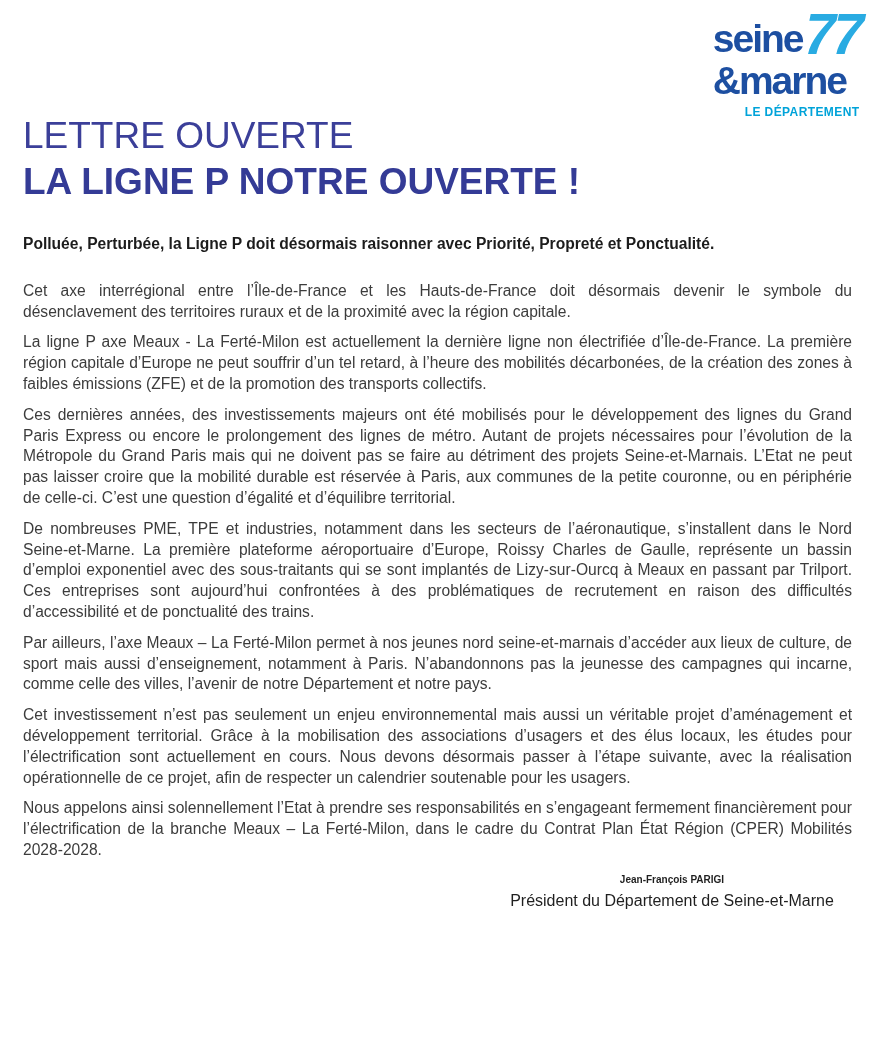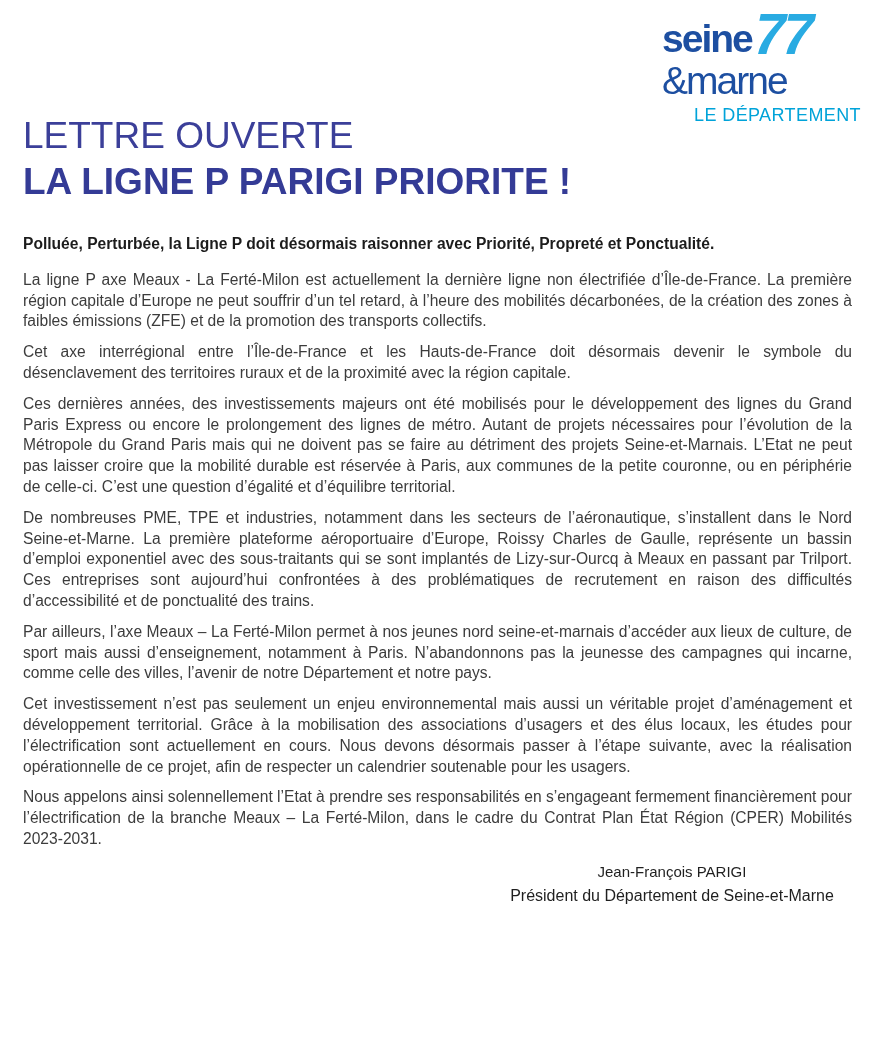--- a/index.html
+++ b/index.html
@@ -41,7 +41,7 @@
     letter-spacing:-4px;
   }
   .logo-marne {
-    font-size:39px; font-weight:normal;
+    font-size:39px; font-weight:bold;
     color:#1d4fa1; letter-spacing:-2px;
     margin-top:3px;
   }

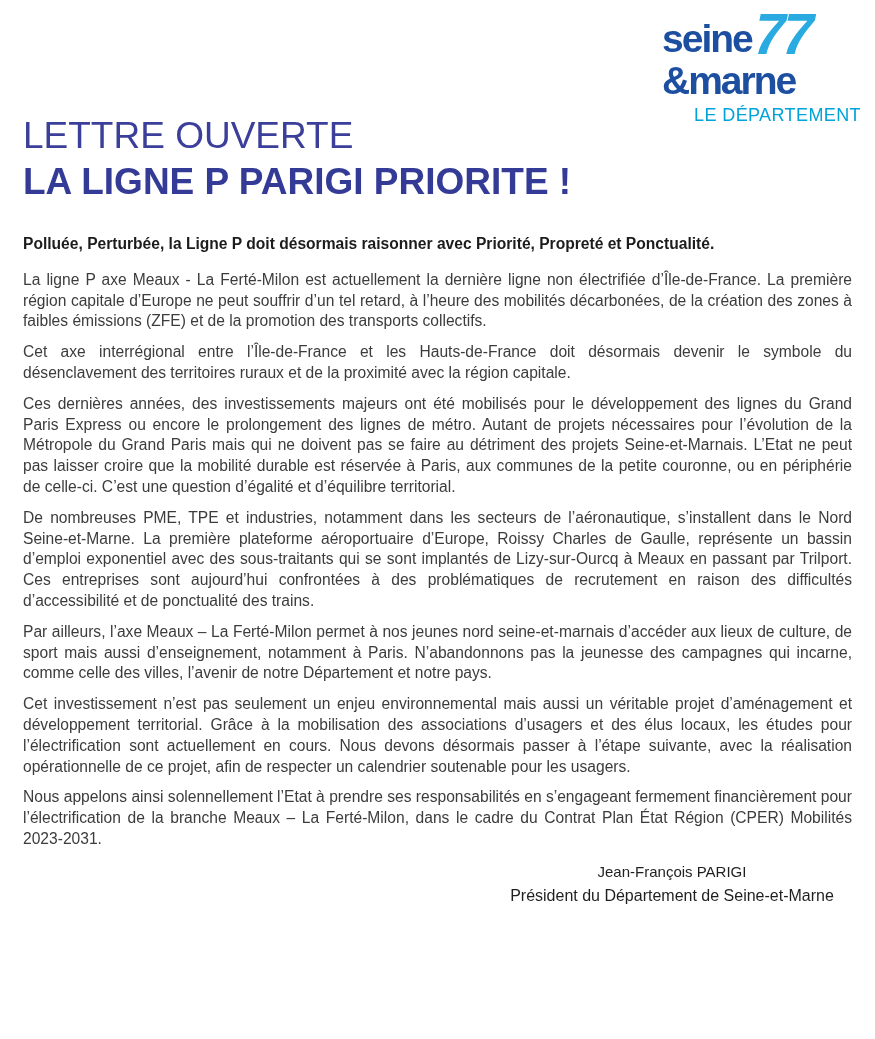--- a/index.html
+++ b/index.html
@@ -46,7 +46,7 @@
     margin-top:3px;
   }
   .logo-dept {
-    font-size:18px; font-weight:normal;
+    font-size:12px; font-weight:bold;
     color:#00a3d9; letter-spacing:0.4px;
     margin-top:6px;
     padding-left:32px;

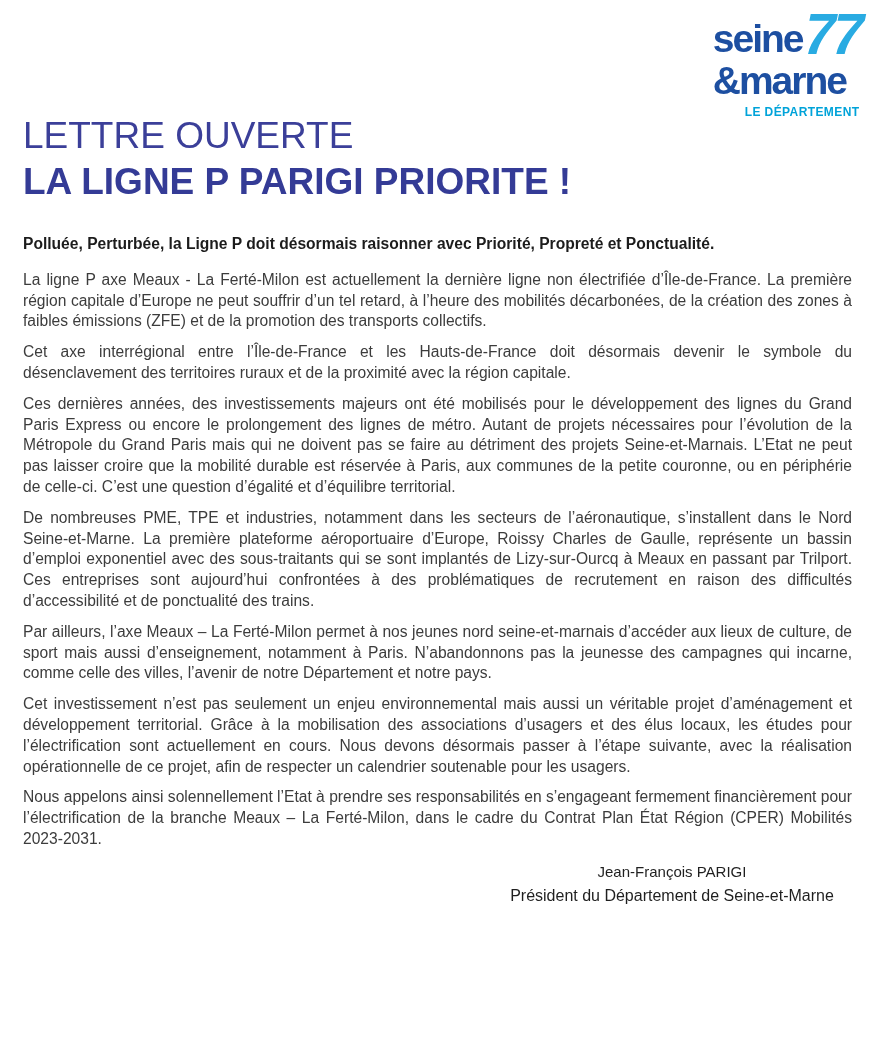--- a/index.html
+++ b/index.html
@@ -107,7 +107,7 @@
 
   <div class="title">
     <div class="title-line1">LETTRE OUVERTE</div>
-    <div class="title-line2">LA LIGNE P PARIGI PRIORITE !</div>
+    <div class="title-line2">LA LIGNE P NOTRE OUVERTE !</div>
   </div>
 
   <div class="body">

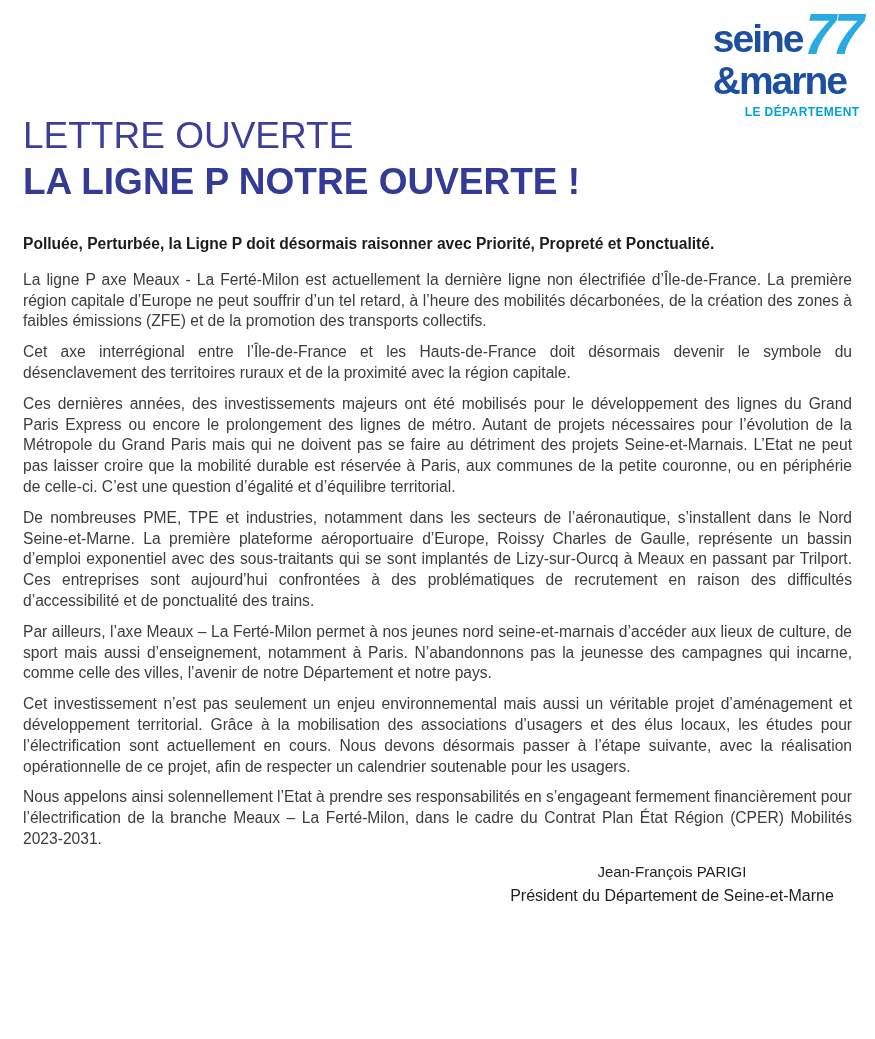--- a/index.html
+++ b/index.html
@@ -69,7 +69,7 @@
   .lead {
     font-size:15.6px; font-weight:bold;
     color:#1c1c1c; line-height:20.8px;
-    margin-bottom:15px;
+    margin-bottom:26px;
     text-align:justify;
   }
   .body p.para {

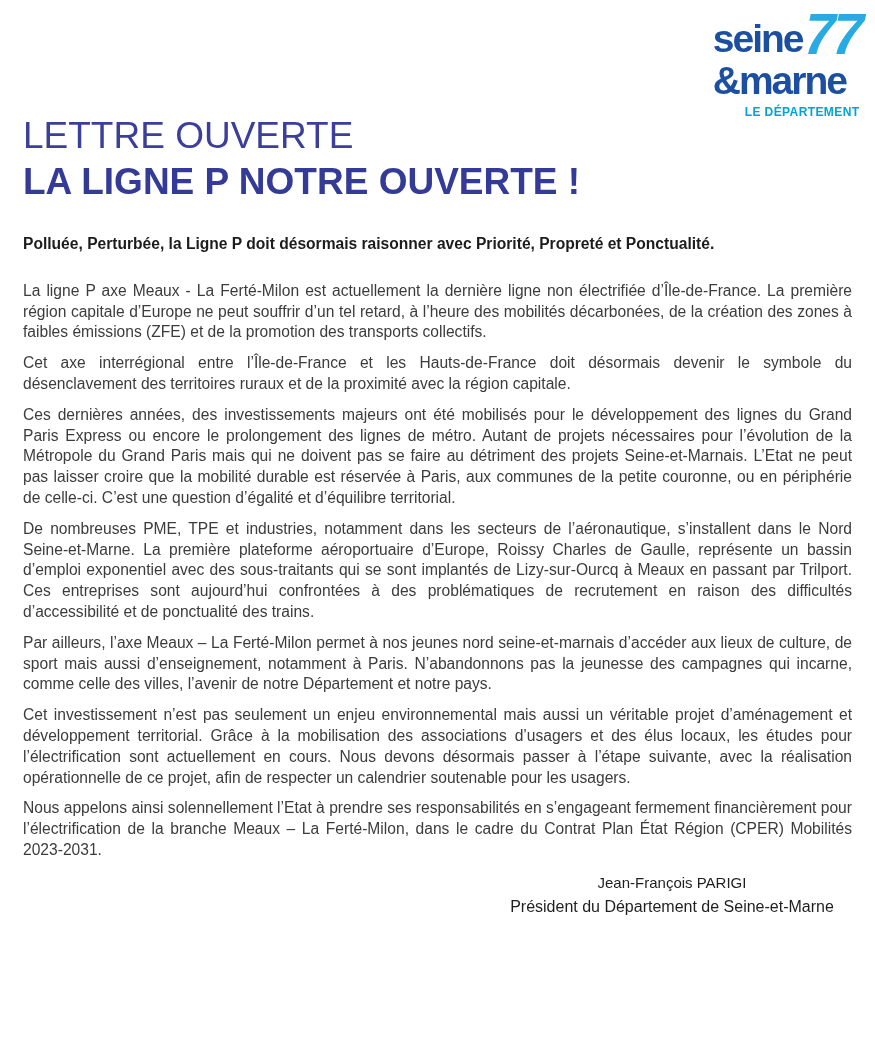--- a/index.html
+++ b/index.html
@@ -112,8 +112,8 @@
 
   <div class="body">
     <p class="lead">Polluée, Perturbée, la Ligne P doit désormais raisonner avec Priorité, Propreté et Ponctualité.</p>
+    <p class="para">Cet axe interrégional entre l’Île-de-France et les Hauts-de-France doit désormais devenir le symbole du désenclavement des territoires ruraux et de la proximité avec la région capitale.</p>
     <p class="para">La ligne P axe Meaux - La Ferté-Milon est actuellement la dernière ligne non électrifiée d’Île-de-France. La première région capitale d’Europe ne peut souffrir d’un tel retard, à l’heure des mobilités décarbonées, de la création des zones à faibles émissions (ZFE) et de la promotion des transports collectifs.</p>
-    <p class="para">Cet axe interrégional entre l’Île-de-France et les Hauts-de-France doit désormais devenir le symbole du désenclavement des territoires ruraux et de la proximité avec la région capitale.</p>
     <p class="para">Ces dernières années, des investissements majeurs ont été mobilisés pour le développement des lignes du Grand Paris Express ou encore le prolongement des lignes de métro. Autant de projets nécessaires pour l’évolution de la Métropole du Grand Paris mais qui ne doivent pas se faire au détriment des projets Seine-et-Marnais. L’Etat ne peut pas laisser croire que la mobilité durable est réservée à Paris, aux communes de la petite couronne, ou en périphérie de celle-ci. C’est une question d’égalité et d’équilibre territorial.</p>
     <p class="para">De nombreuses PME, TPE et industries, notamment dans les secteurs de l’aéronautique, s’installent dans le Nord Seine-et-Marne. La première plateforme aéroportuaire d’Europe, Roissy Charles de Gaulle, représente un bassin d’emploi exponentiel avec des sous-traitants qui se sont implantés de Lizy-sur-Ourcq à Meaux en passant par Trilport. Ces entreprises sont aujourd’hui confrontées à des problématiques de recrutement en raison des difficultés d’accessibilité et de ponctualité des trains.</p>
     <p class="para">Par ailleurs, l’axe Meaux – La Ferté-Milon permet à nos jeunes nord seine-et-marnais d’accéder aux lieux de culture, de sport mais aussi d’enseignement, notamment à Paris. N’abandonnons pas la jeunesse des campagnes qui incarne, comme celle des villes, l’avenir de notre Département et notre pays.</p>

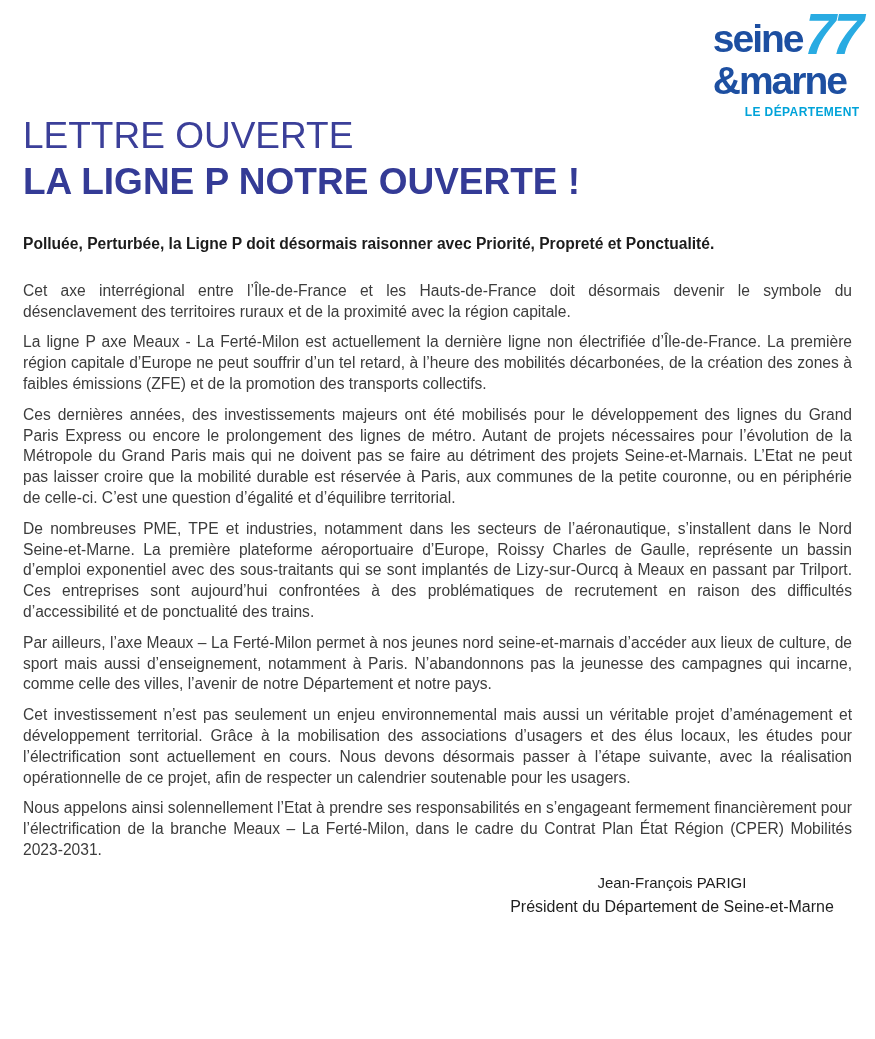--- a/index.html
+++ b/index.html
@@ -118,7 +118,7 @@
     <p class="para">De nombreuses PME, TPE et industries, notamment dans les secteurs de l’aéronautique, s’installent dans le Nord Seine-et-Marne. La première plateforme aéroportuaire d’Europe, Roissy Charles de Gaulle, représente un bassin d’emploi exponentiel avec des sous-traitants qui se sont implantés de Lizy-sur-Ourcq à Meaux en passant par Trilport. Ces entreprises sont aujourd’hui confrontées à des problématiques de recrutement en raison des difficultés d’accessibilité et de ponctualité des trains.</p>
     <p class="para">Par ailleurs, l’axe Meaux – La Ferté-Milon permet à nos jeunes nord seine-et-marnais d’accéder aux lieux de culture, de sport mais aussi d’enseignement, notamment à Paris. N’abandonnons pas la jeunesse des campagnes qui incarne, comme celle des villes, l’avenir de notre Département et notre pays.</p>
     <p class="para">Cet investissement n’est pas seulement un enjeu environnemental mais aussi un véritable projet d’aménagement et développement territorial. Grâce à la mobilisation des associations d’usagers et des élus locaux, les études pour l’électrification sont actuellement en cours. Nous devons désormais passer à l’étape suivante, avec la réalisation opérationnelle de ce projet, afin de respecter un calendrier soutenable pour les usagers.</p>
-    <p class="para">Nous appelons ainsi solennellement l’Etat à prendre ses responsabilités en s’engageant fermement financièrement pour l’électrification de la branche Meaux – La Ferté-Milon, dans le cadre du Contrat Plan État Région (CPER) Mobilités 2023-2031.</p>
+    <p class="para">Nous appelons ainsi solennellement l’Etat à prendre ses responsabilités en s’engageant fermement financièrement pour l’électrification de la branche Meaux – La Ferté-Milon, dans le cadre du Contrat Plan État Région (CPER) Mobilités 2028-2028.</p>
   </div>
 
   <div class="signature">

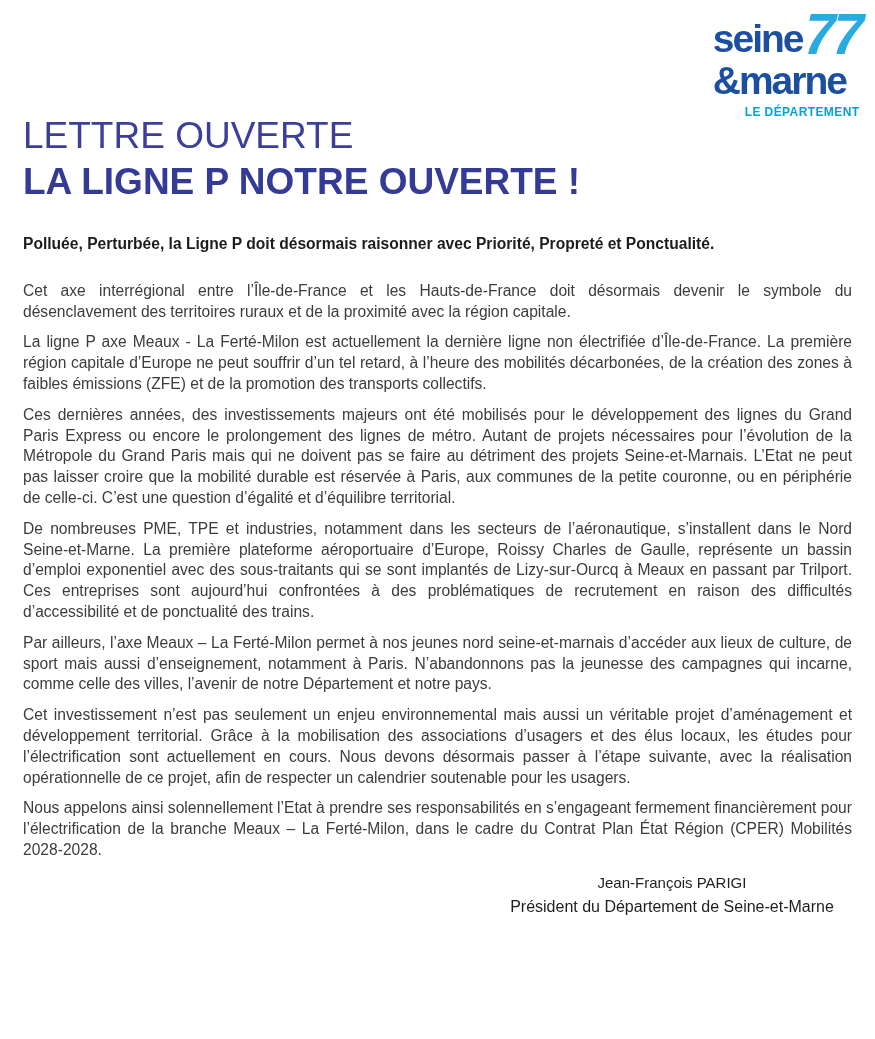--- a/index.html
+++ b/index.html
@@ -88,7 +88,7 @@
     text-align:center;
     color:#1f1f1f;
   }
-  .sig-name { font-size:15px; font-weight:normal; }
+  .sig-name { font-size:10px; font-weight:bold; }
   .sig-role { font-size:16px; margin-top:7px; }
 </style>
 </head>

